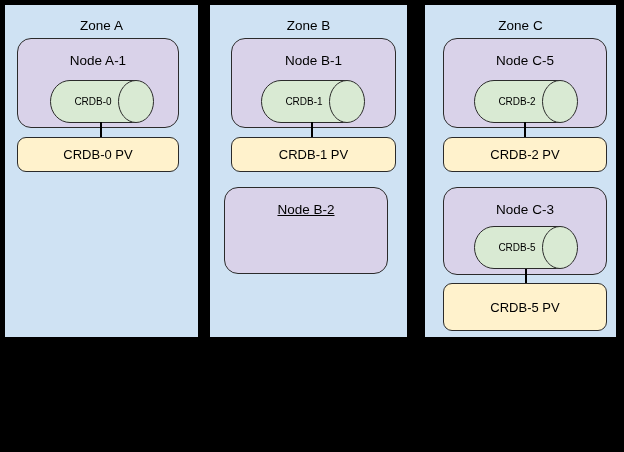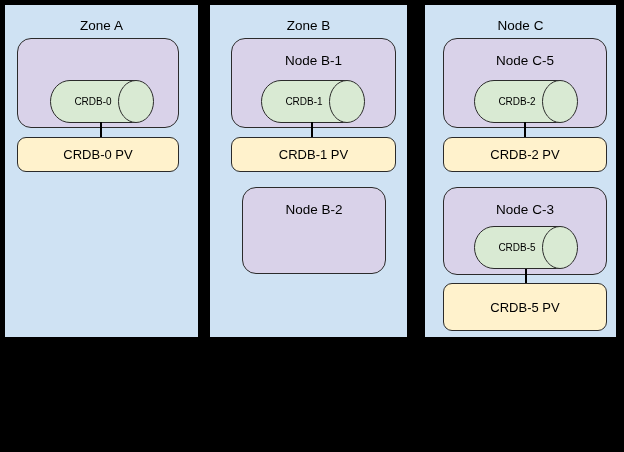--- a/index.html
+++ b/index.html
@@ -148,7 +148,7 @@
   </div>
 
   <div class="zone zone-c">
-    <div class="zone-label">Node C</div>
+    <div class="zone-label">Zone C</div>
 
     <div class="node node-c1">
       <div class="node-label">Node C-5</div>

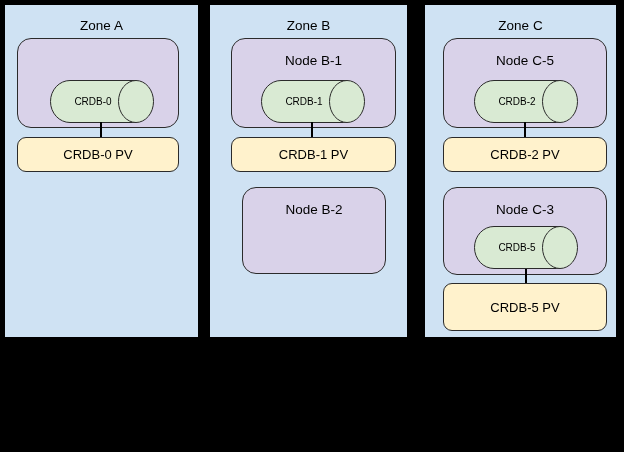--- a/index.html
+++ b/index.html
@@ -110,6 +110,7 @@
     <div class="zone-label">Zone A</div>
 
     <div class="node node-a1">
+      <div class="node-label">Node A-1</div>
       <svg class="cylinder cyl-a1" width="105" height="45" viewBox="0 0 105 45">
         <path class="cyl-body" d="M87,1.5 H21 A19.5,21 0 0 0 21,43.5 H87"></path>
         <ellipse class="cyl-cap" cx="87" cy="22.5" rx="17.5" ry="21"></ellipse>

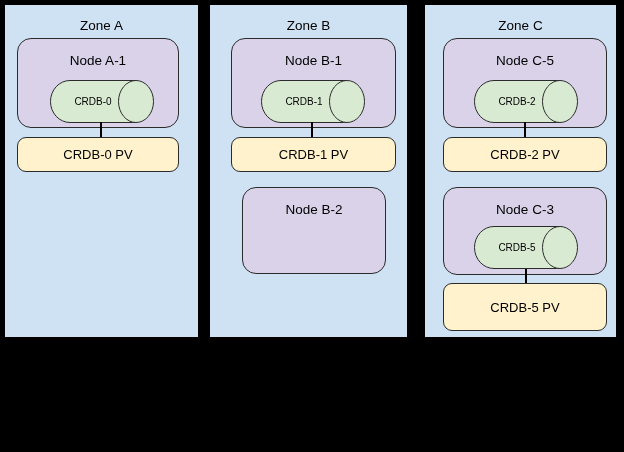--- a/index.html
+++ b/index.html
@@ -54,7 +54,7 @@
   }
   .node-a1 { left: 12px; top: 33px;  width: 162px; height: 90px; }
   .node-b1 { left: 21px; top: 33px;  width: 165px; height: 90px; }
-  .node-b2 { left: 32px; top: 182px; width: 144px; height: 87px; }
+  .node-b2 { left: 14px; top: 182px; width: 164px; height: 87px; text-decoration: underline; }
   .node-c1 { left: 18px; top: 33px;  width: 164px; height: 90px; }
   .node-c2 { left: 18px; top: 182px; width: 164px; height: 88px; }
 

